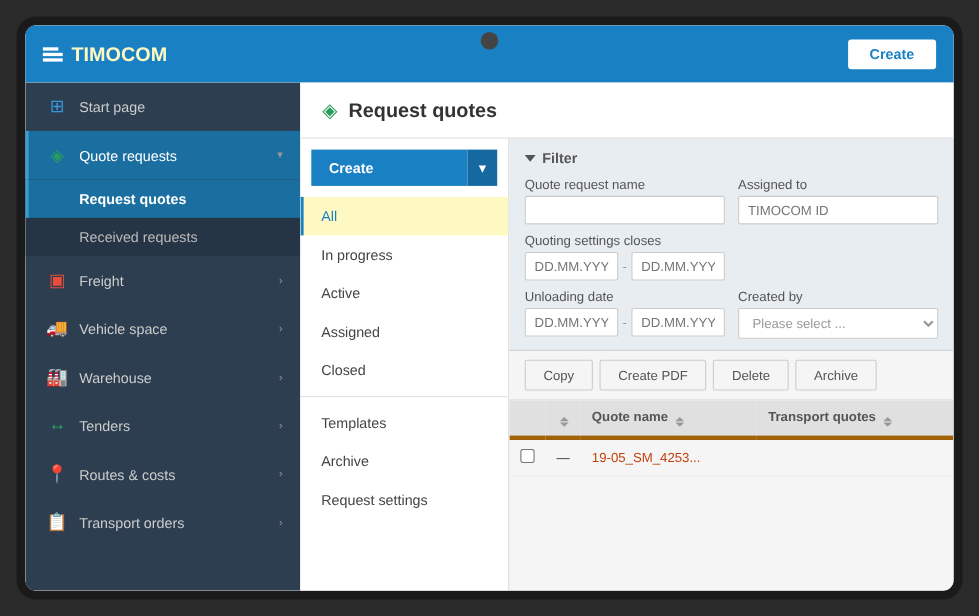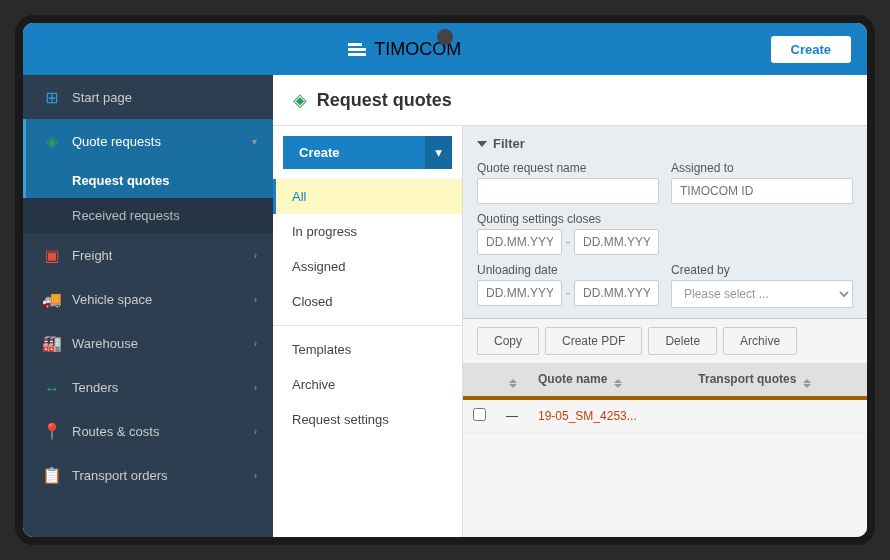--- a/index.html
+++ b/index.html
@@ -55,11 +55,10 @@
       display: flex;
       align-items: center;
       gap: 8px;
-      color: #000000;
+      color: #fef9c3;
       font-size: 18px;
-      font-weight: normal;
-      flex: 1;
-      justify-content: center;
+      font-weight: bold;
+      flex: 1;
     }
     .logo-icon {
       display: flex;

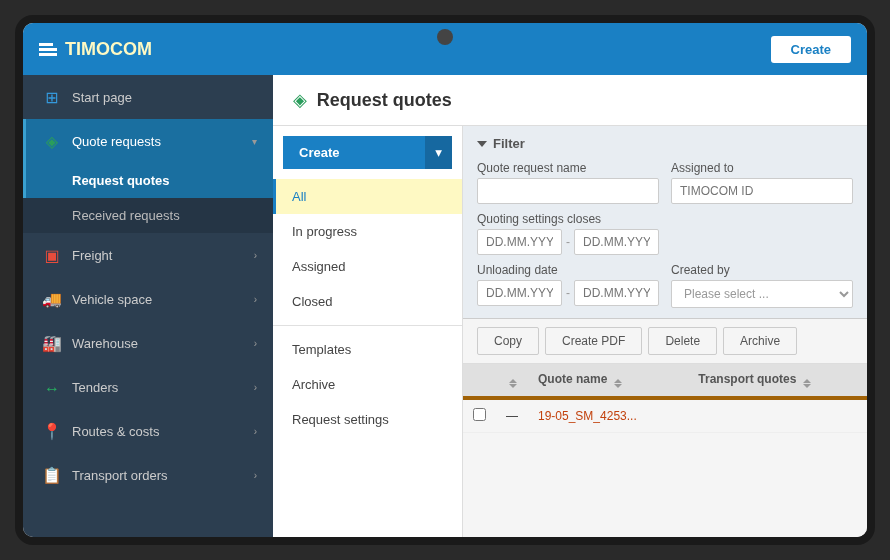--- a/index.html
+++ b/index.html
@@ -468,6 +468,9 @@
               </div>
               <div class="nav-item">
                 <span>In progress</span>
+              </div>
+              <div class="nav-item">
+                <span>Active</span>
               </div>
               <div class="nav-item">
                 <span>Assigned</span>

